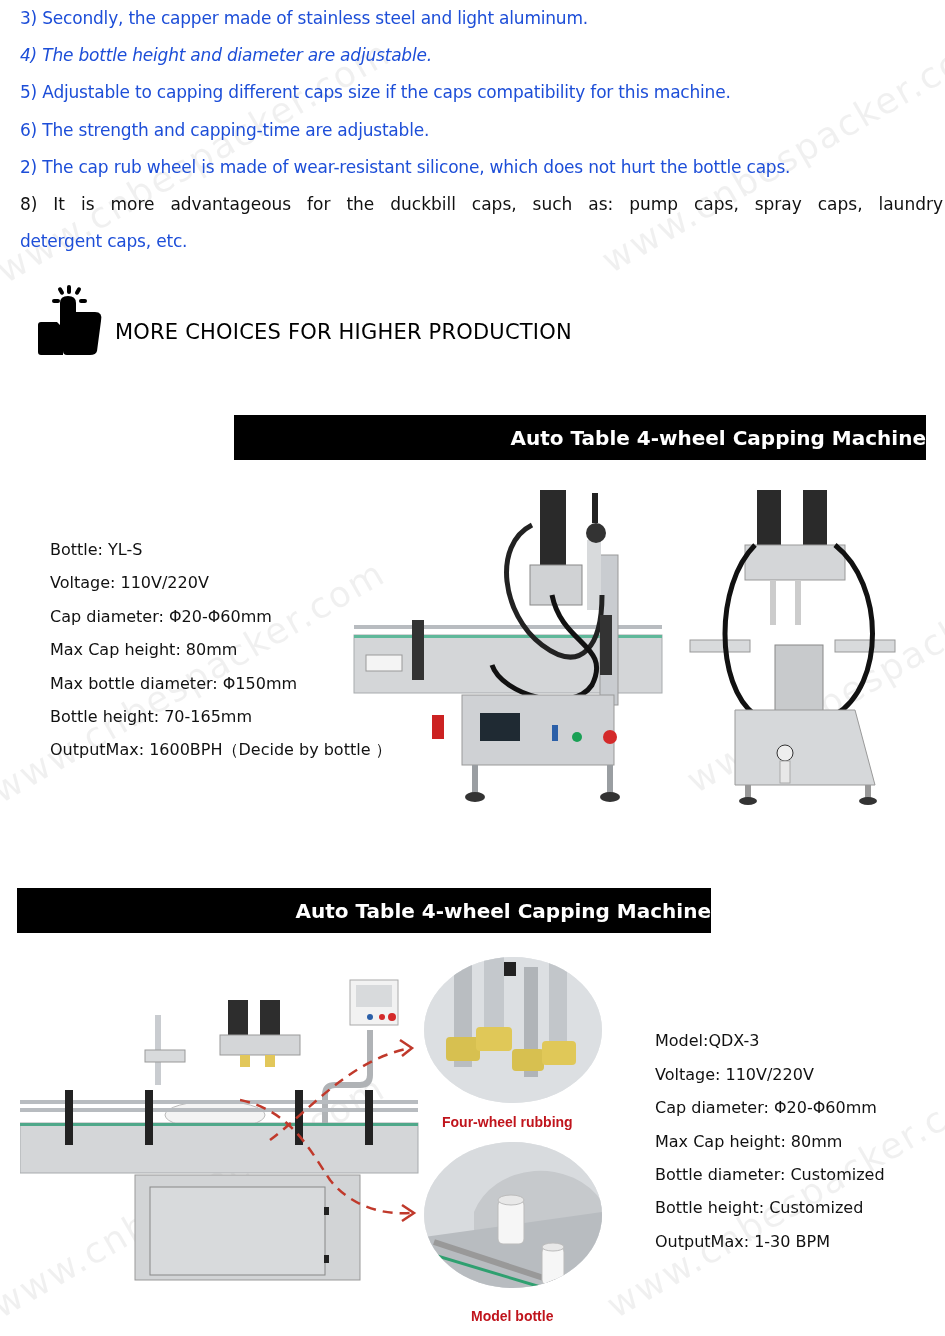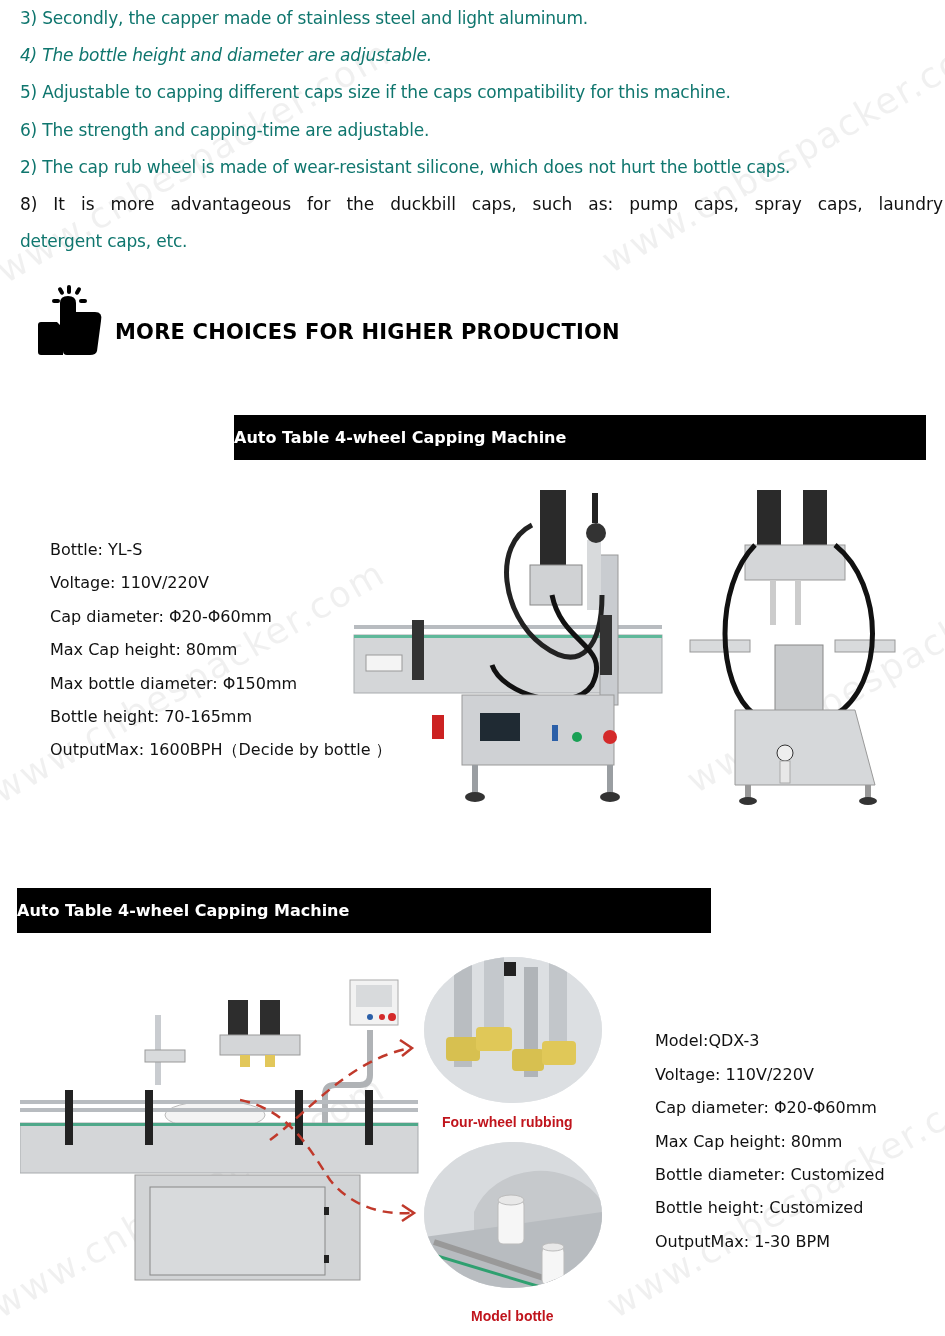--- a/index.html
+++ b/index.html
@@ -5,7 +5,7 @@
   html, body { margin: 0; padding: 0; background: #ffffff; }
   body { width: 945px; height: 1336px; position: relative; overflow: hidden; font-family: "DejaVu Sans", sans-serif; color: #111; }
   .abs { position: absolute; }
-  .feat-line { position: absolute; left: 20px; font-family: "DejaVu Sans", sans-serif; font-size: 17px; color: #0f766e; white-space: nowrap; letter-spacing: -0.2px; }
+  .feat-line { position: absolute; left: 20px; font-family: "DejaVu Sans", sans-serif; font-size: 17px; color: #1d4ed8; white-space: nowrap; letter-spacing: -0.2px; }
   .feat-justify { position: absolute; left: 20px; width: 923px; font-size: 17px; text-align: justify; text-align-last: justify; white-space: nowrap; word-spacing: 3px; }
   .section-title { position: absolute; left: 115px; top: 320px; font-family: "DejaVu Sans", sans-serif; font-weight: bold; font-size: 21px; color: #000; letter-spacing: 0.2px; }
   .banner { position: absolute; background: #000; color: #fff; font-family: "DejaVu Sans", sans-serif; font-weight: bold; font-size: 16px; display: flex; align-items: center; justify-content: flex-start; }

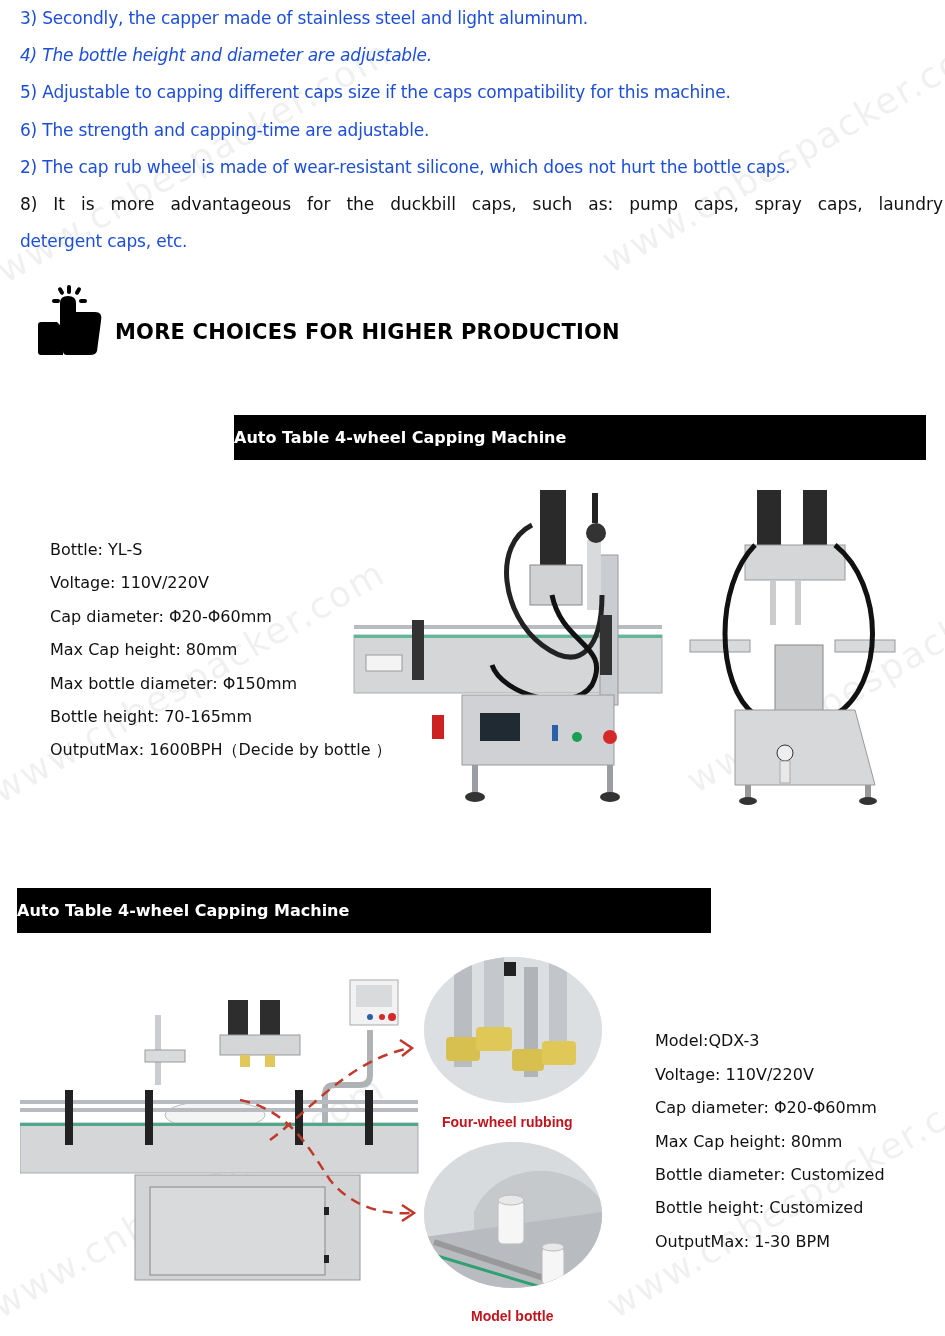--- a/index.html
+++ b/index.html
@@ -7,7 +7,7 @@
   .abs { position: absolute; }
   .feat-line { position: absolute; left: 20px; font-family: "DejaVu Sans", sans-serif; font-size: 17px; color: #1d4ed8; white-space: nowrap; letter-spacing: -0.2px; }
   .feat-justify { position: absolute; left: 20px; width: 923px; font-size: 17px; text-align: justify; text-align-last: justify; white-space: nowrap; word-spacing: 3px; }
-  .section-title { position: absolute; left: 115px; top: 320px; font-family: "DejaVu Sans", sans-serif; font-weight: bold; font-size: 21px; color: #000; letter-spacing: 0.2px; }
+  .section-title { position: absolute; left: 115px; top: 320px; font-family: "DejaVu Sans", sans-serif; font-weight: normal; font-size: 21px; color: #000; letter-spacing: 0.2px; }
   .banner { position: absolute; background: #000; color: #fff; font-family: "DejaVu Sans", sans-serif; font-weight: bold; font-size: 16px; display: flex; align-items: center; justify-content: flex-start; }
   .spec { position: absolute; font-family: "DejaVu Sans", sans-serif; font-size: 16px; color: #111; white-space: nowrap; }
   .caption { position: absolute; font-family: "Liberation Sans", sans-serif; font-weight: bold; font-size: 14px; color: #c0141c; white-space: nowrap; }

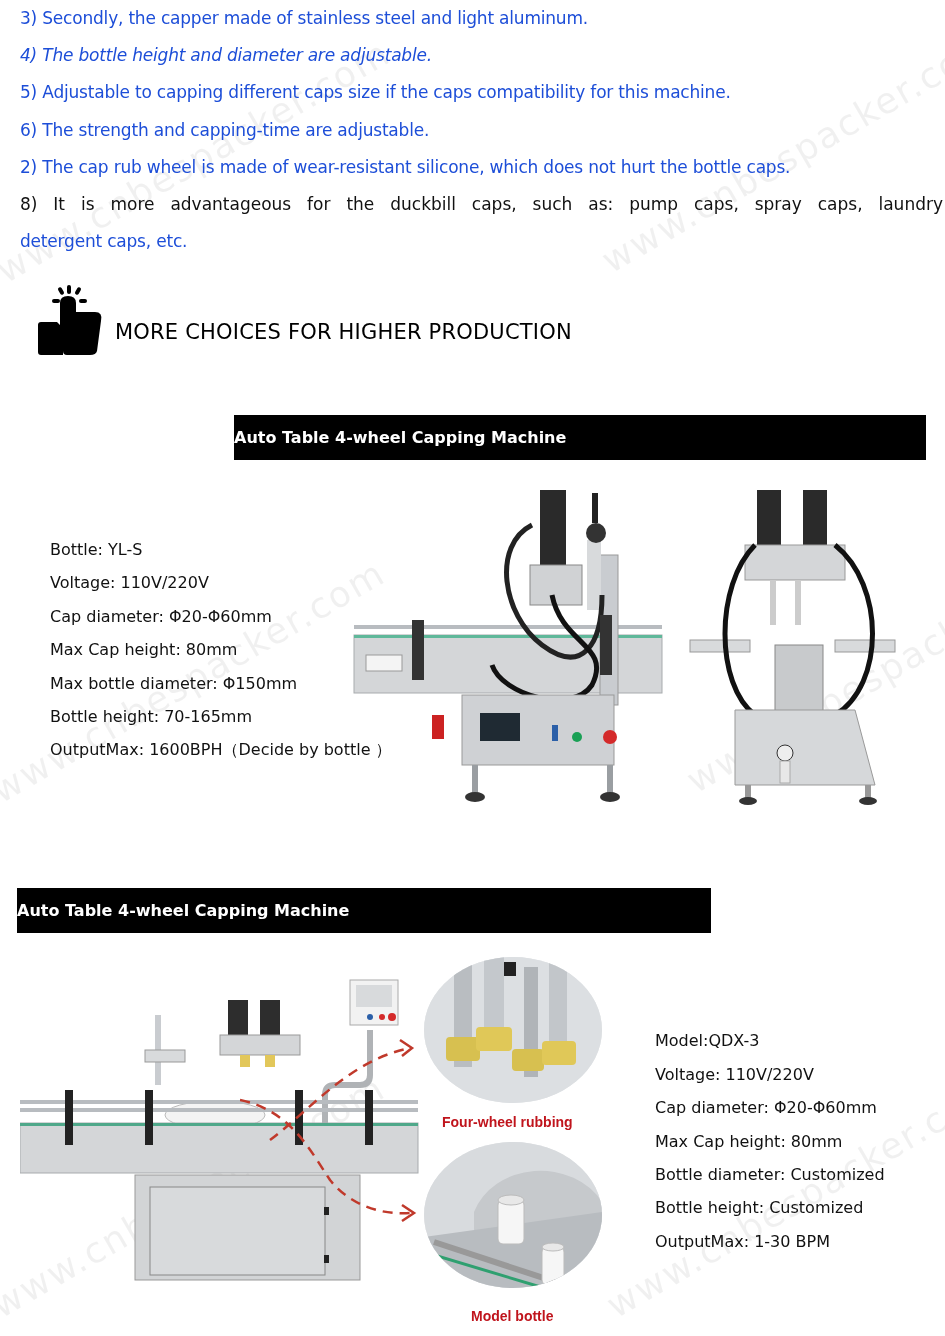--- a/index.html
+++ b/index.html
@@ -8,7 +8,7 @@
   .feat-line { position: absolute; left: 20px; font-family: "DejaVu Sans", sans-serif; font-size: 17px; color: #1d4ed8; white-space: nowrap; letter-spacing: -0.2px; }
   .feat-justify { position: absolute; left: 20px; width: 923px; font-size: 17px; text-align: justify; text-align-last: justify; white-space: nowrap; word-spacing: 3px; }
   .section-title { position: absolute; left: 115px; top: 320px; font-family: "DejaVu Sans", sans-serif; font-weight: normal; font-size: 21px; color: #000; letter-spacing: 0.2px; }
-  .banner { position: absolute; background: #000; color: #fff; font-family: "DejaVu Sans", sans-serif; font-weight: bold; font-size: 16px; display: flex; align-items: center; justify-content: flex-start; }
+  .banner { position: absolute; background: #000; color: #fff; font-family: "DejaVu Sans", sans-serif; font-weight: bold; font-size: 20px; display: flex; align-items: center; justify-content: flex-end; }
   .spec { position: absolute; font-family: "DejaVu Sans", sans-serif; font-size: 16px; color: #111; white-space: nowrap; }
   .caption { position: absolute; font-family: "Liberation Sans", sans-serif; font-weight: bold; font-size: 14px; color: #c0141c; white-space: nowrap; }
   .watermark { position: absolute; font-family: "DejaVu Sans", sans-serif; font-size: 36px; color: rgba(0,0,0,0.06); transform: rotate(-30deg); transform-origin: left bottom; white-space: nowrap; pointer-events: none; letter-spacing: 2px; }

